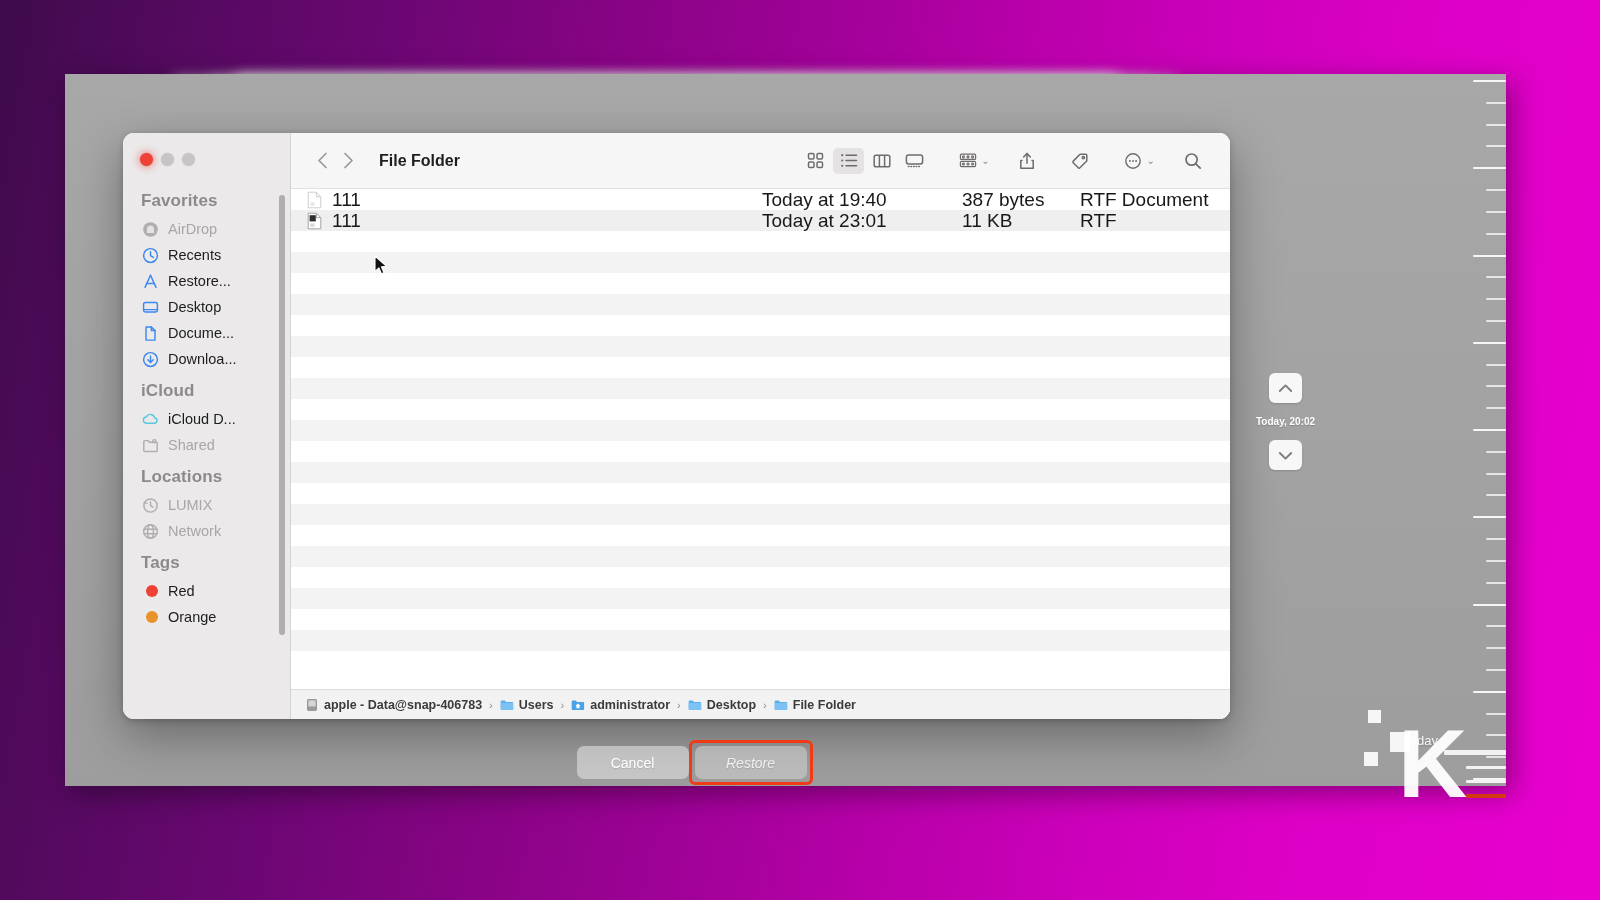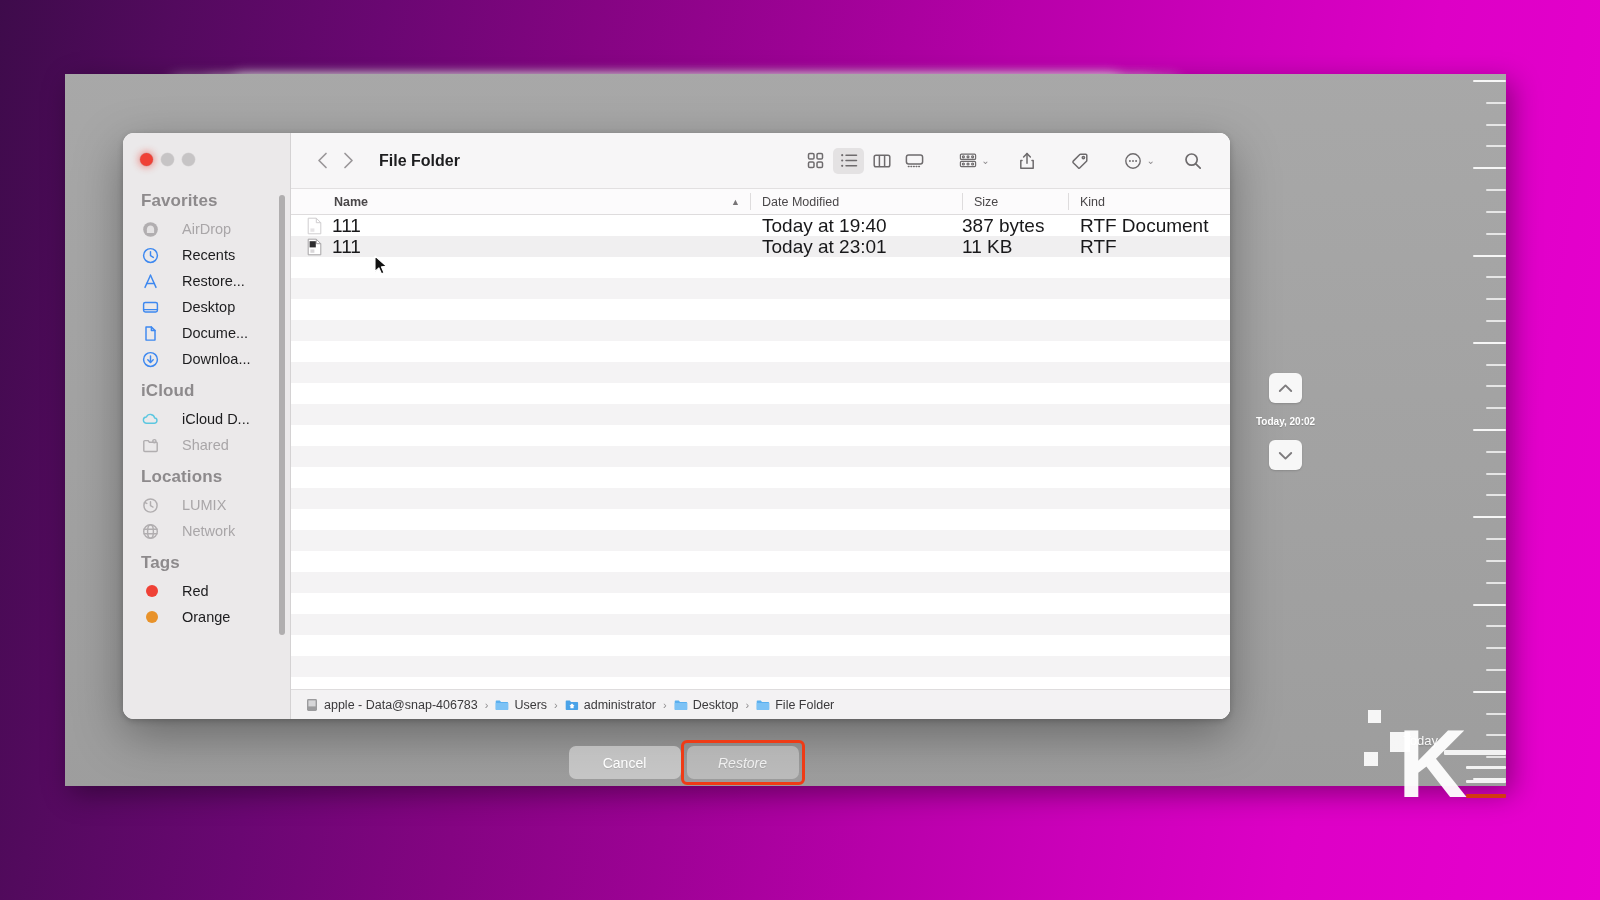--- a/index.html
+++ b/index.html
@@ -532,15 +532,6 @@
         </div>
       </div>
 
-      <div id="col-head">
-        <div class="ch" id="ch-name">
-          <span>Name</span>
-          <span id="ch-sort">▲</span>
-        </div>
-        <div class="ch" id="ch-date">Date Modified</div>
-        <div class="ch" id="ch-size">Size</div>
-        <div class="ch" id="ch-kind">Kind</div>
-      </div>
 
       <div id="list">
           <div class="row">

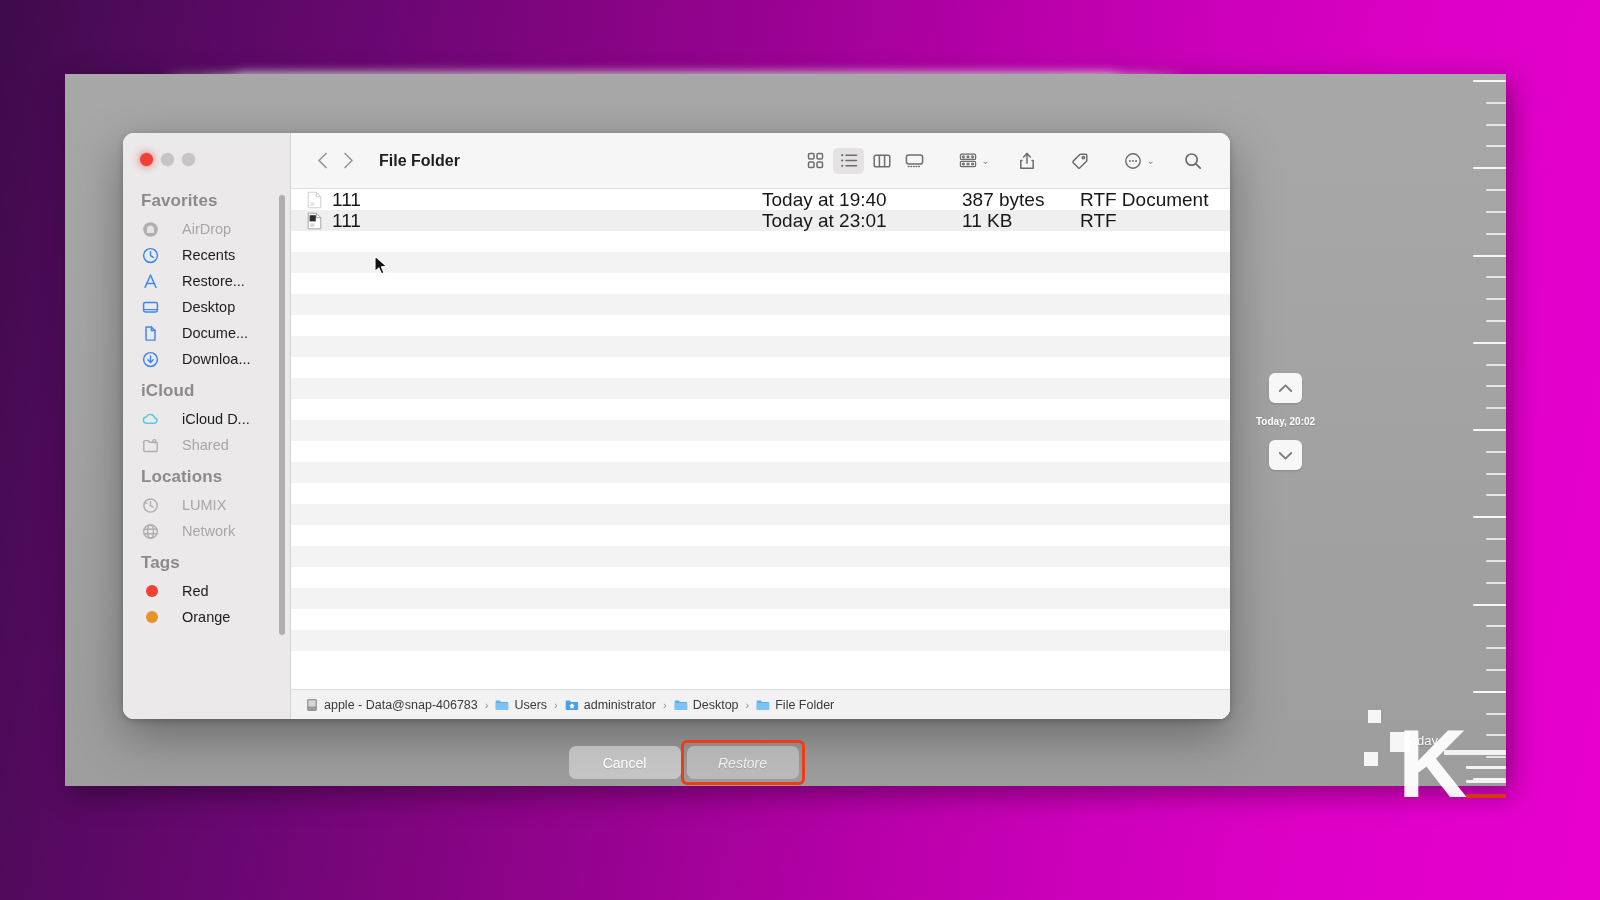--- a/index.html
+++ b/index.html
@@ -77,7 +77,7 @@
     padding: 9px 0 5px 18px; letter-spacing: .1px;
   }
   .sb-item {
-    display: flex; align-items: center; gap: 23px;
+    display: flex; align-items: center; gap: 9px;
     padding: 4px 8px 4px 18px;
     font-size: 14.5px; color: #1d1d1f;
     height: 26px;

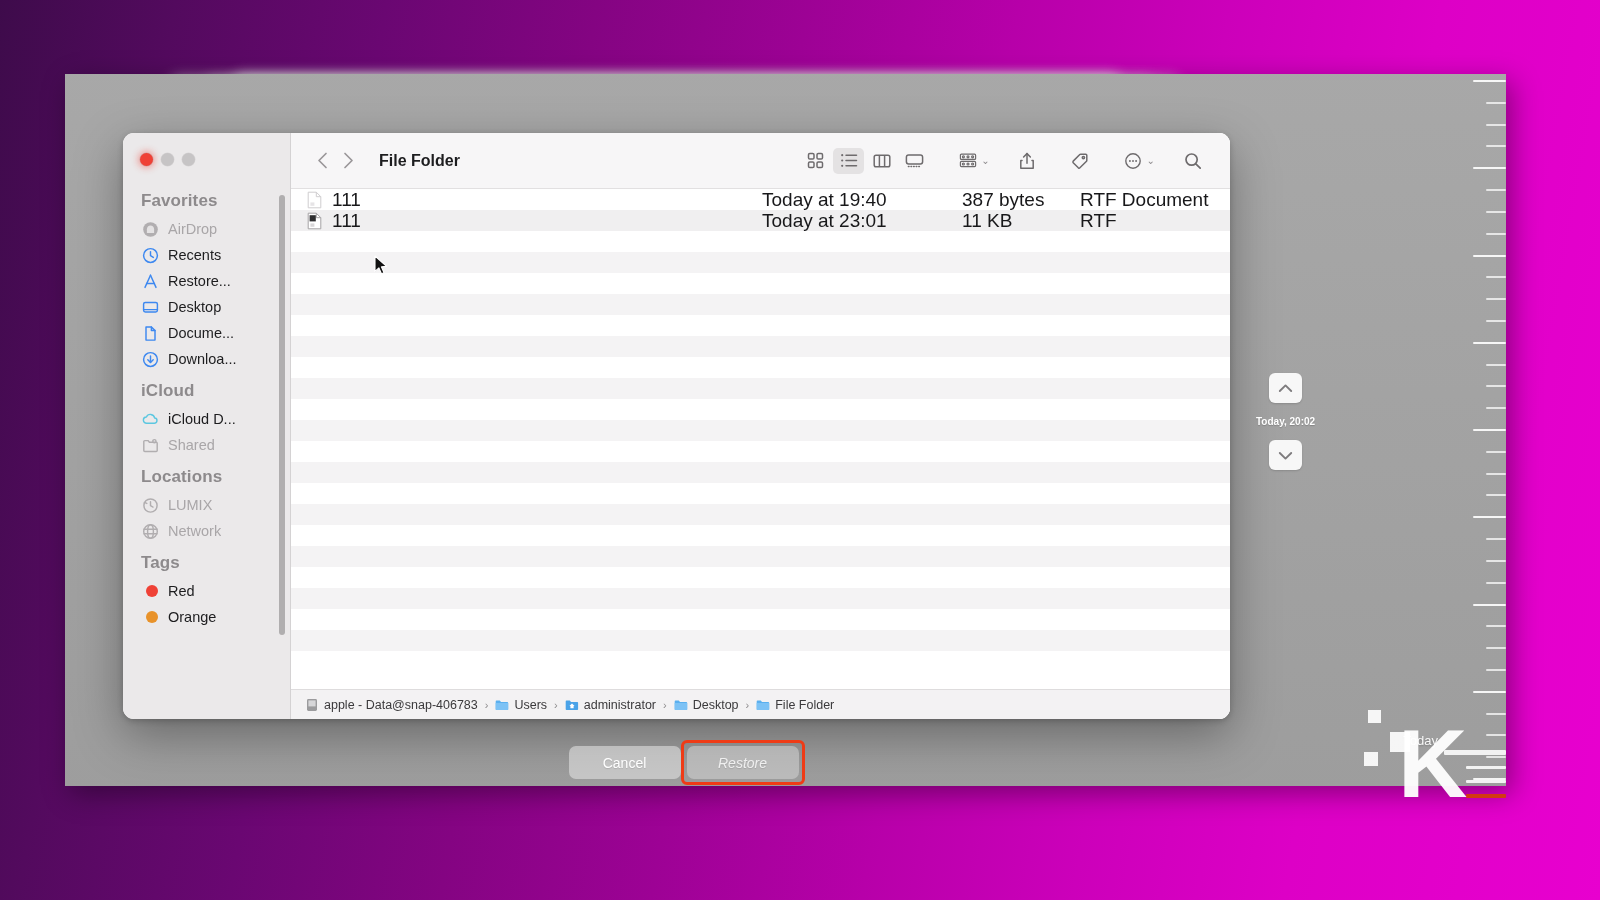--- a/index.html
+++ b/index.html
@@ -164,7 +164,7 @@
     padding-left: 14px; gap: 5px;
     font-size: 12.5px; color: #3b3a3c;
   }
-  .path-crumb { display: flex; align-items: center; gap: 5px; white-space: nowrap; }
+  .path-crumb { display: flex; align-items: center; gap: 5px; white-space: nowrap; font-weight: bold; }
   .path-sep { color: #8e8c8e; font-size: 11px; margin: 0 2px; }
   .path-ico { width: 14px; height: 14px; flex: 0 0 14px; }
 

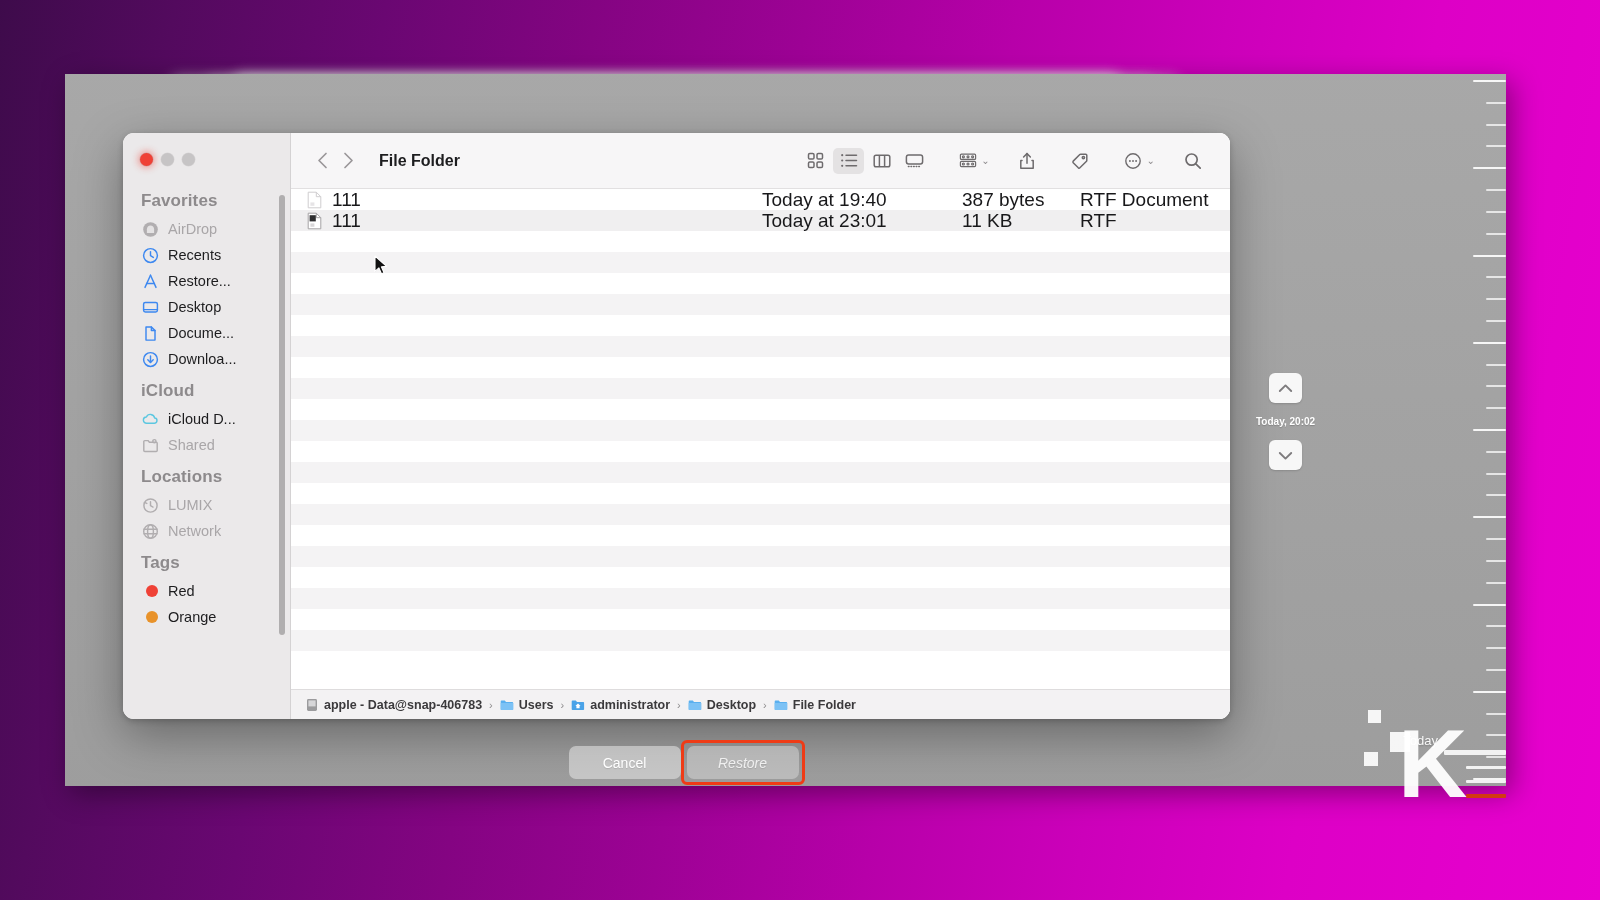--- a/index.html
+++ b/index.html
@@ -171,7 +171,7 @@
   
   #actions {
     position: absolute;
-    left: 133px; top: 740px; width: 1107px;
+    left: 141px; top: 740px; width: 1107px;
     display: flex; align-items: center; justify-content: center; 
   }
   .action-btn {

